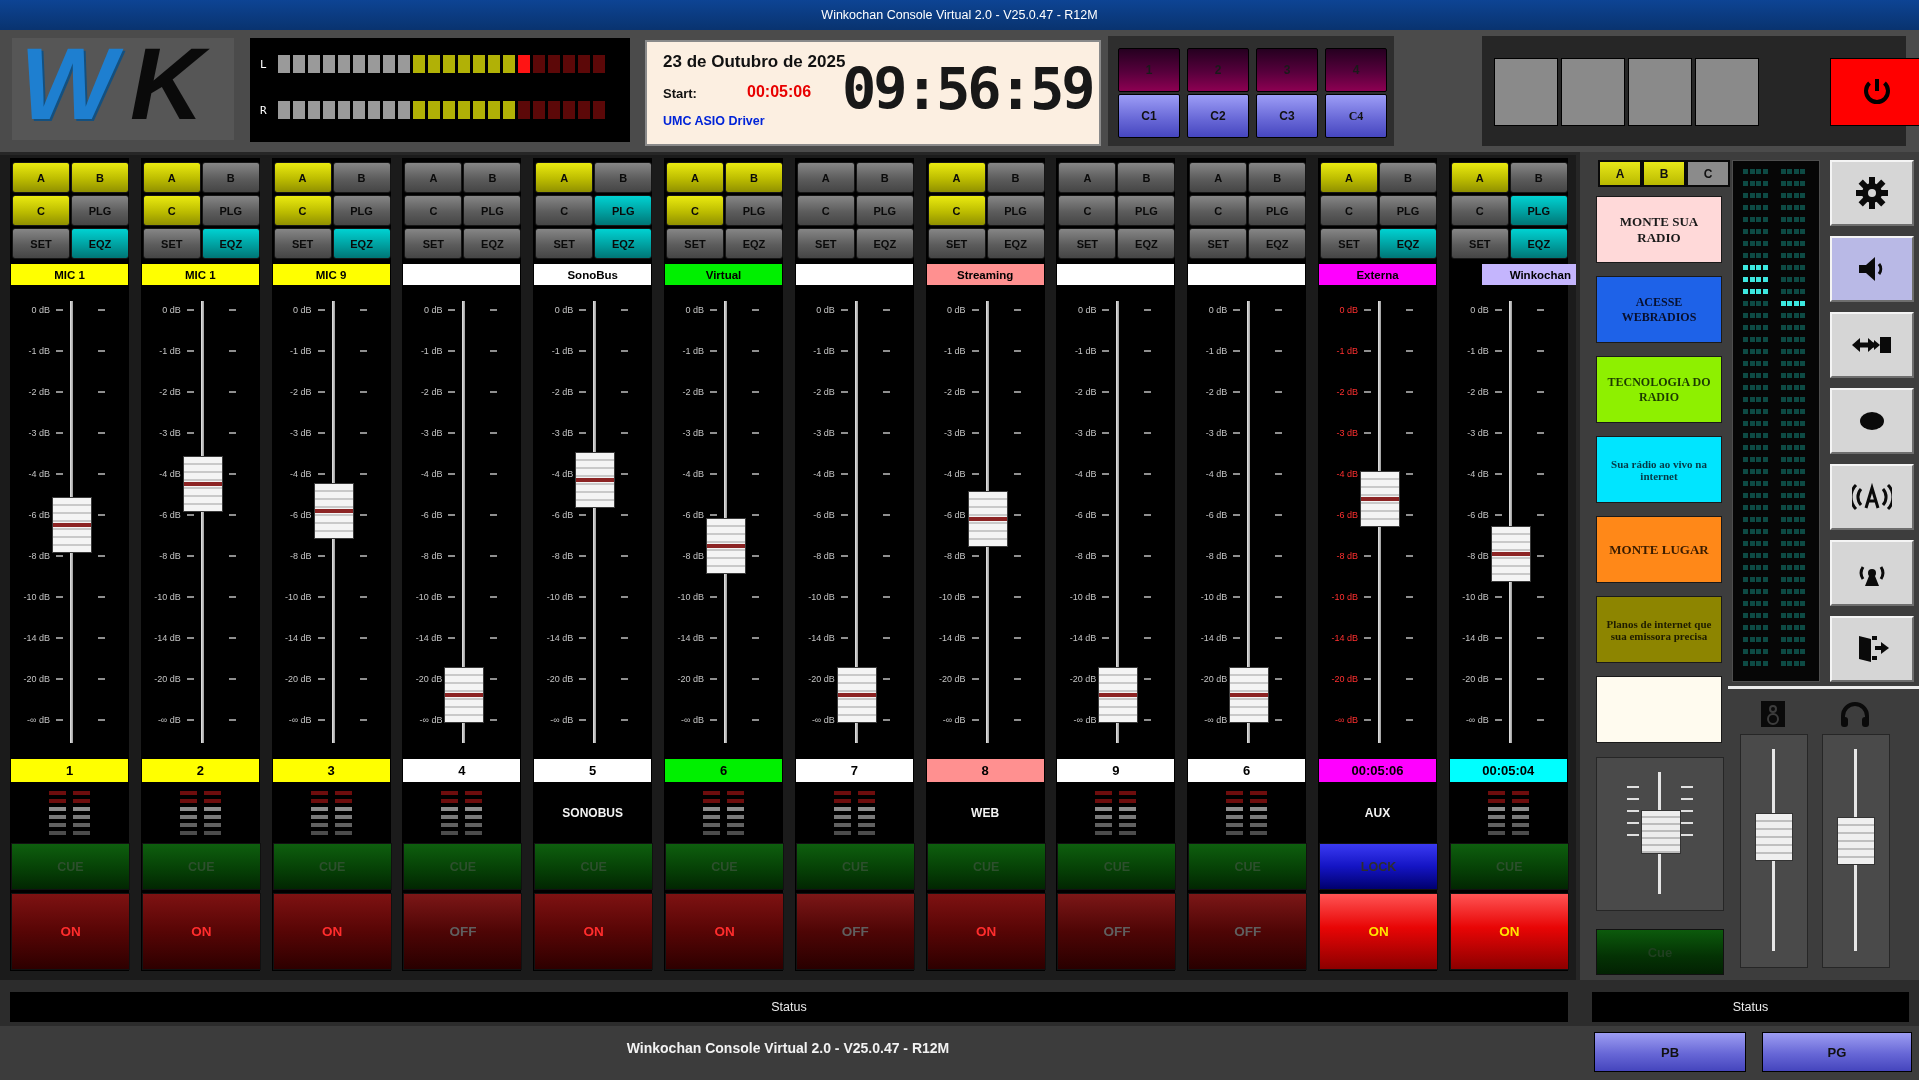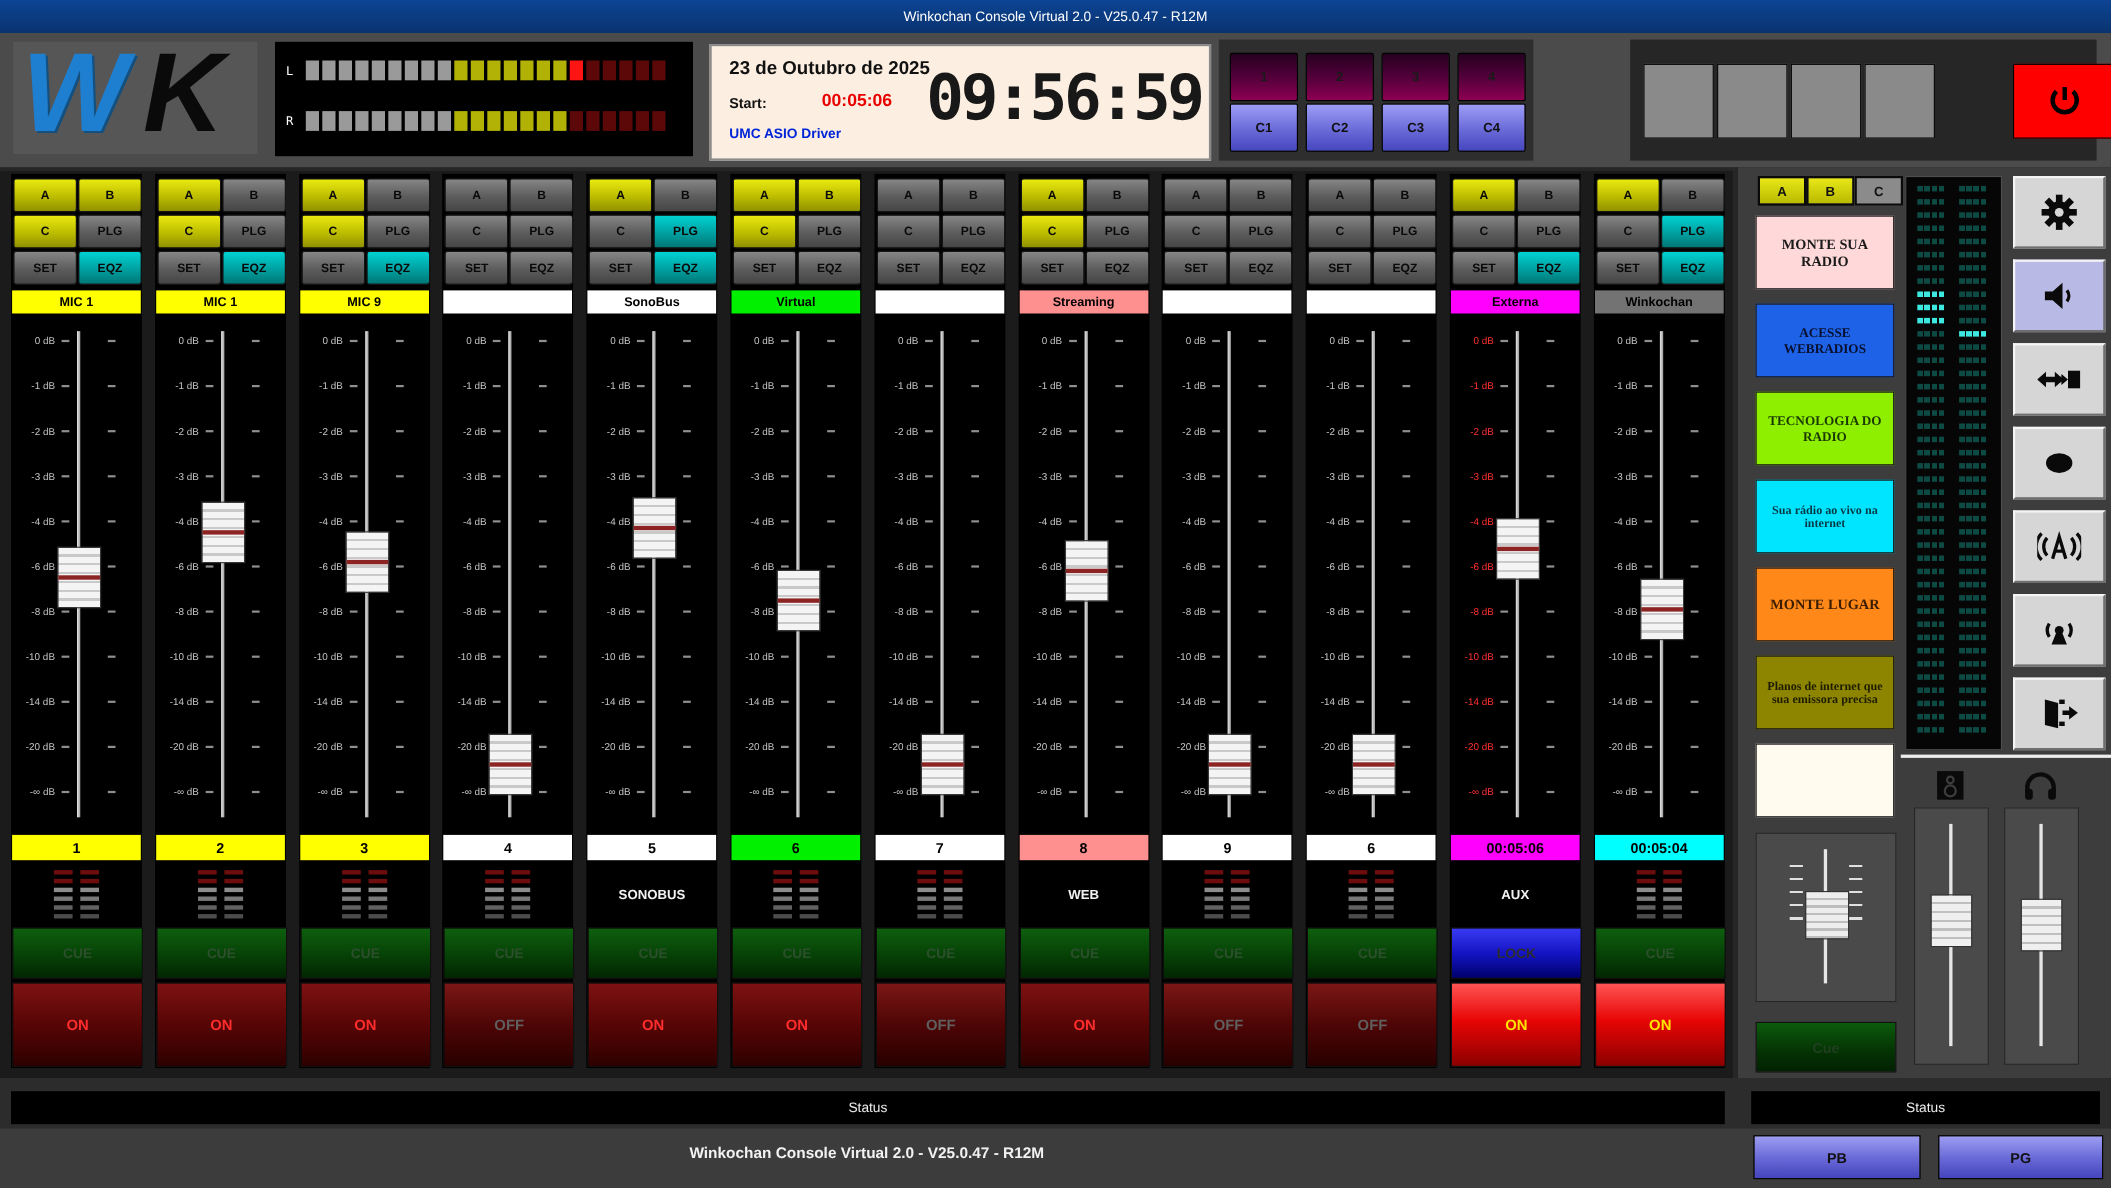--- a/index.html
+++ b/index.html
@@ -201,7 +201,7 @@
         <div class="pbtn blu" style="left: 10px; top: 58px;">C1</div>
         <div class="pbtn blu" style="left: 79px; top: 58px;">C2</div>
         <div class="pbtn blu" style="left: 148px; top: 58px;">C3</div>
-        <div class="pbtn blu" style="left: 217px; top: 58px;">C4</div>
+        <div class="pbtn blu" style="left: 217px; top: 58px; font-family: Liberation Serif, serif;">C4</div>
       </div>
     <div id="graypanel" class="abs">
       <div id="powerbtn">

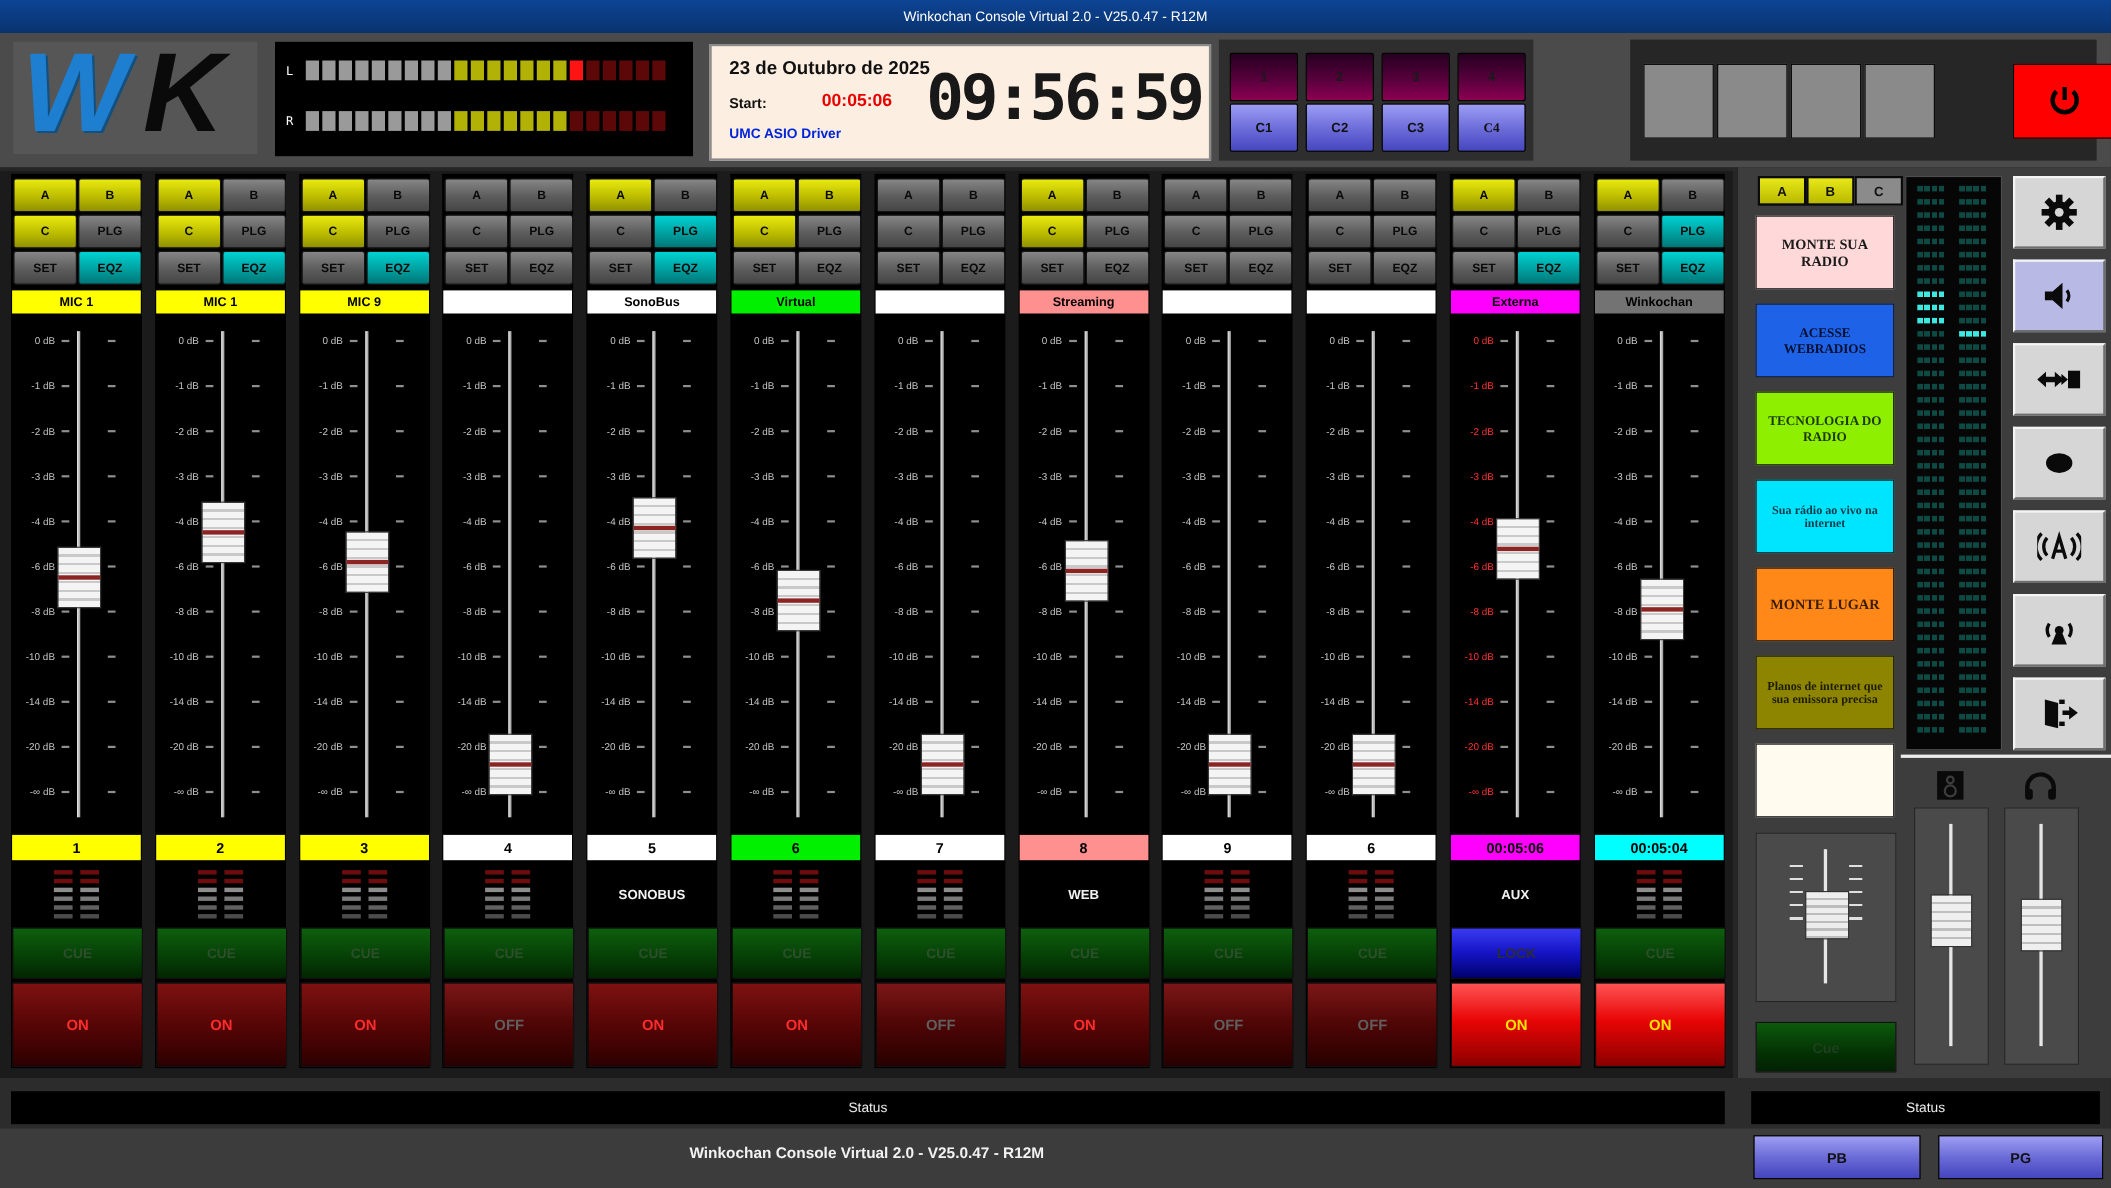--- a/index.html
+++ b/index.html
@@ -1169,7 +1169,7 @@
         <div class="cbtn st-teal" style="left: 61px; top: 37px;">PLG</div>
         <div class="cbtn st-off" style="left: 2px; top: 70px;">SET</div>
         <div class="cbtn st-teal" style="left: 61px; top: 70px;">EQZ</div>
-        <div class="chlabel" style="background: #737373;">Winkochan</div>
+        <div class="chlabel" style="background: #c4b5fd; margin-left: 32px;">Winkochan</div>
         <div class="faderarea">
           <div class="scalerow" style="top: 14px;">
             <div class="slab" style="color: rgb(196, 196, 196);">0 dB</div>

